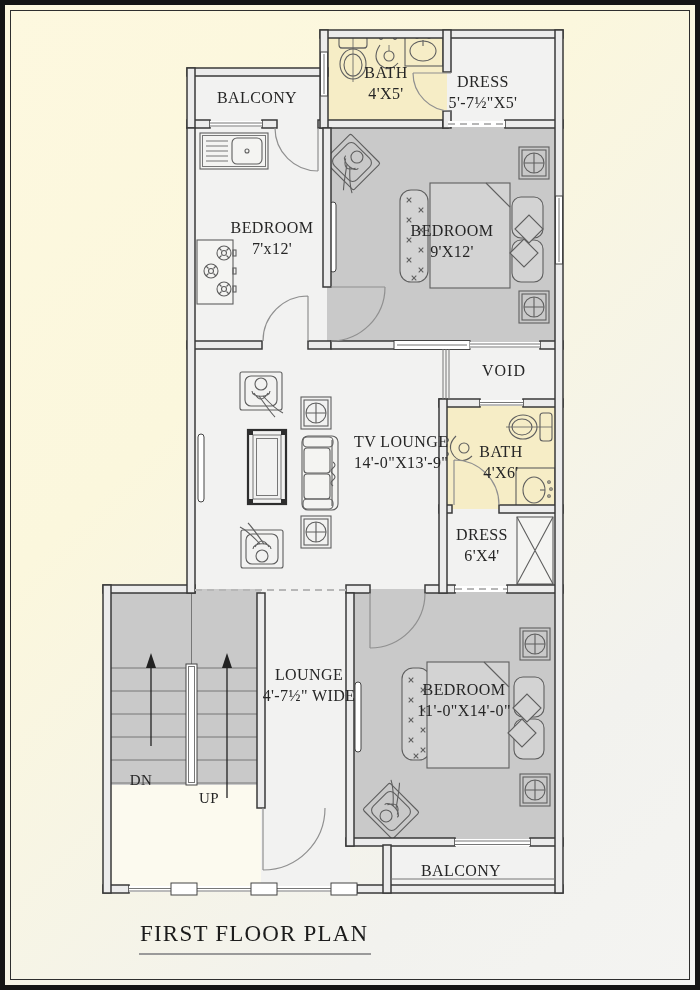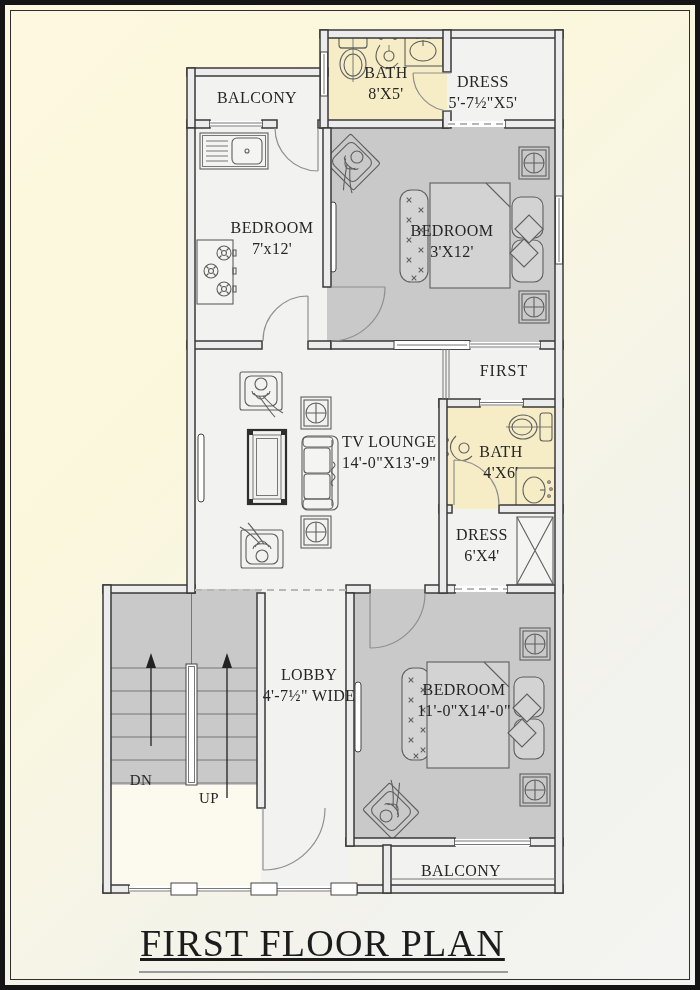--- a/index.html
+++ b/index.html
@@ -317,7 +317,7 @@
 </div>
 <div class="lbl" style="left:386px;top:84px">
   <div>BATH</div>
-  <div>8'X5'</div>
+  <div>4'X5'</div>
 </div>
 <div class="lbl" style="left:483px;top:93px">
   <div>DRESS</div>

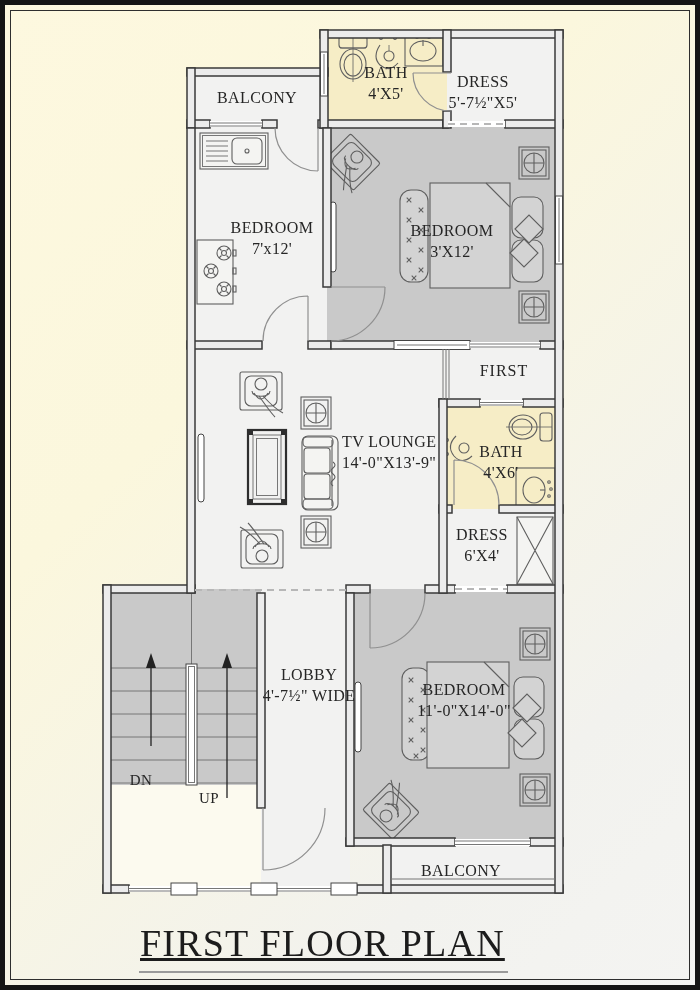--- a/index.html
+++ b/index.html
@@ -329,7 +329,7 @@
 </div>
 <div class="lbl" style="left:452px;top:242px">
   <div>BEDROOM</div>
-  <div>3'X12'</div>
+  <div>9'X12'</div>
 </div>
 <div class="lbl" style="left:504px;top:371px;letter-spacing:1px">
   <div>FIRST</div>

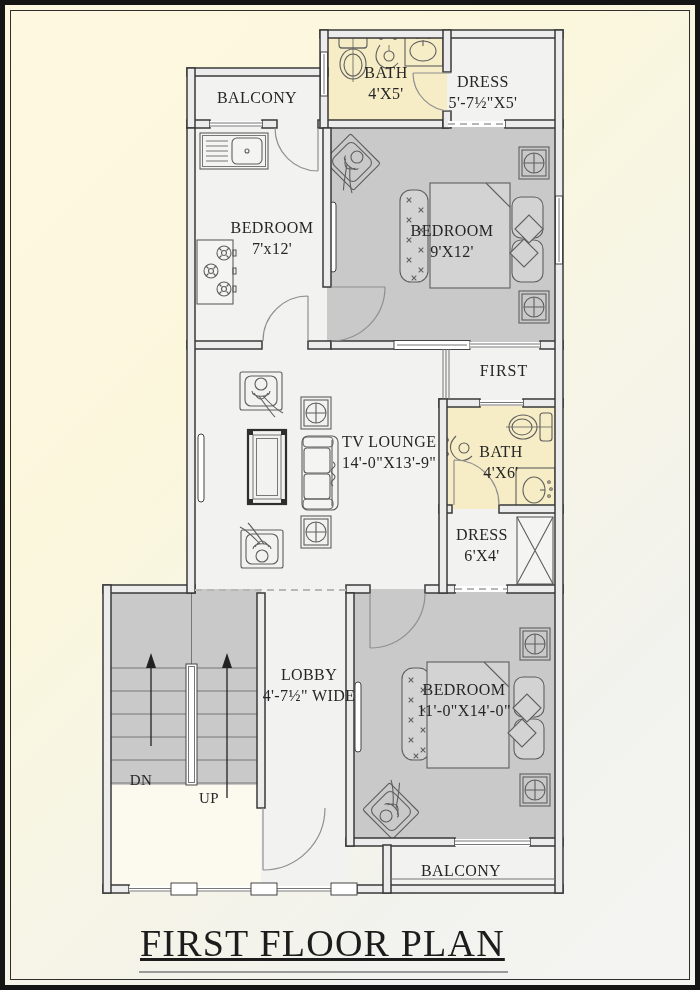--- a/index.html
+++ b/index.html
@@ -332,7 +332,7 @@
   <div>9'X12'</div>
 </div>
 <div class="lbl" style="left:504px;top:371px;letter-spacing:1px">
-  <div>FIRST</div>
+  <div>VOID</div>
 </div>
 <div class="lbl la" style="left:342px;top:453px">
   <div>TV LOUNGE</div>

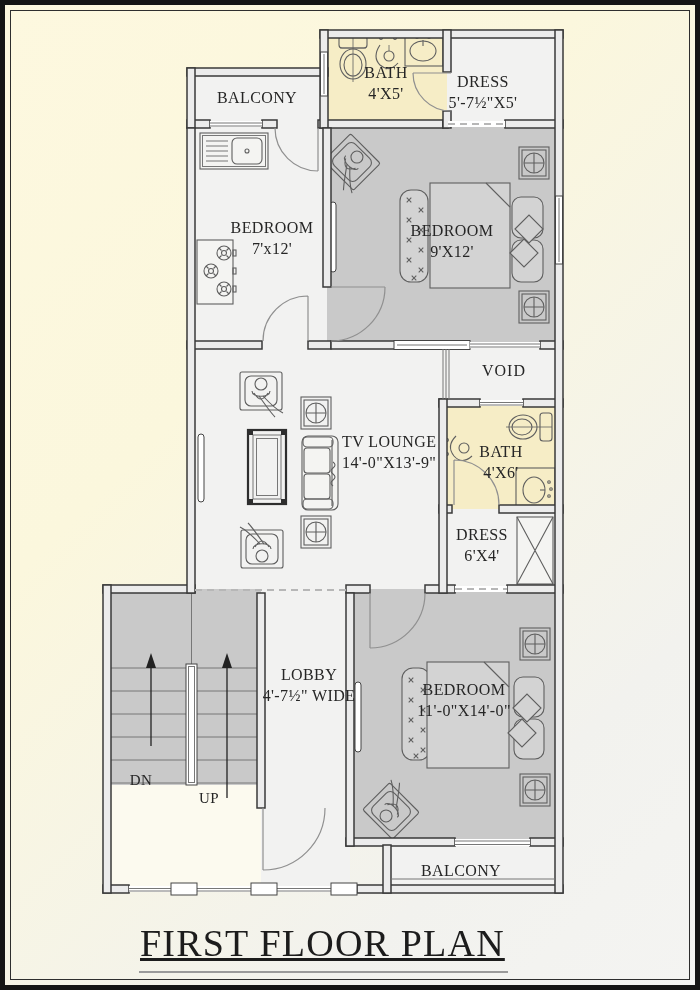--- a/index.html
+++ b/index.html
@@ -27,7 +27,7 @@
        font-size:16px;color:var(--label-color,#262626);letter-spacing:.4px;
        line-height:1.3;white-space:nowrap;z-index:10;}
   .lbl.small{font-size:15px;}
-  .lbl.la{transform:translateY(-50%);text-align:left;}
+  .lbl.la{transform:translateY(-50%);text-align:left;margin-left:12px;}
   .title{position:absolute;left:139px;top:921px;z-index:10;font-size:38px;
          letter-spacing:1.2px;color:#1c1c1c;padding:0 3px 6px 1px;
          border-bottom:2.5px solid #9a9a9a;white-space:nowrap;text-decoration:underline;}

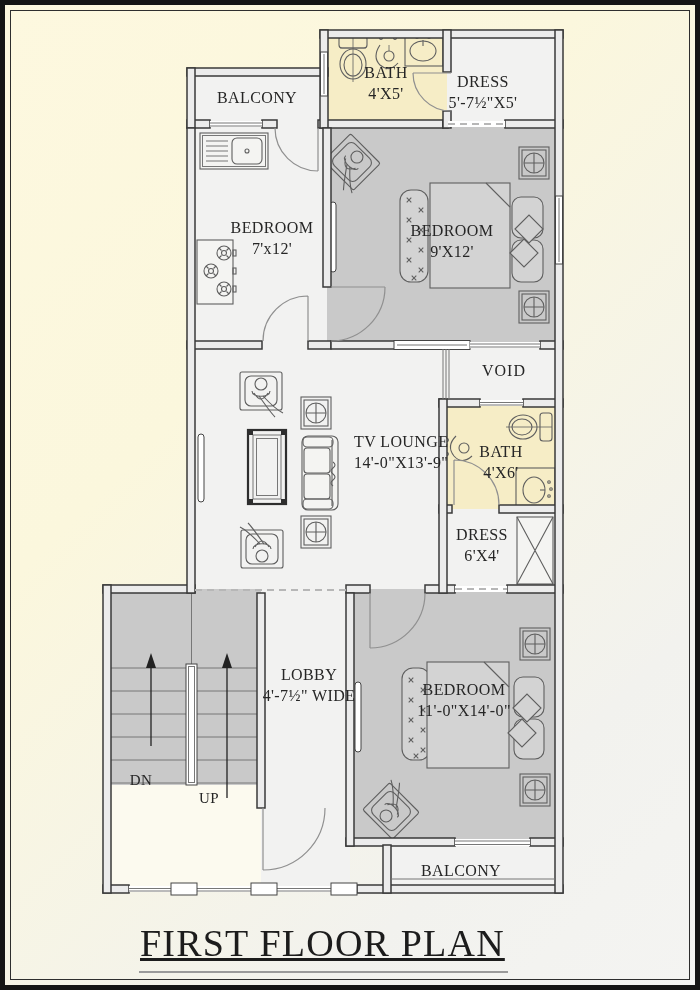--- a/index.html
+++ b/index.html
@@ -347,7 +347,7 @@
   <div>6'X4'</div>
 </div>
 <div class="lbl" style="left:309px;top:686px">
-  <div>LOBBY</div>
+  <div>LOUNGE</div>
   <div>4'-7½" WIDE</div>
 </div>
 <div class="lbl small" style="left:141px;top:781px">

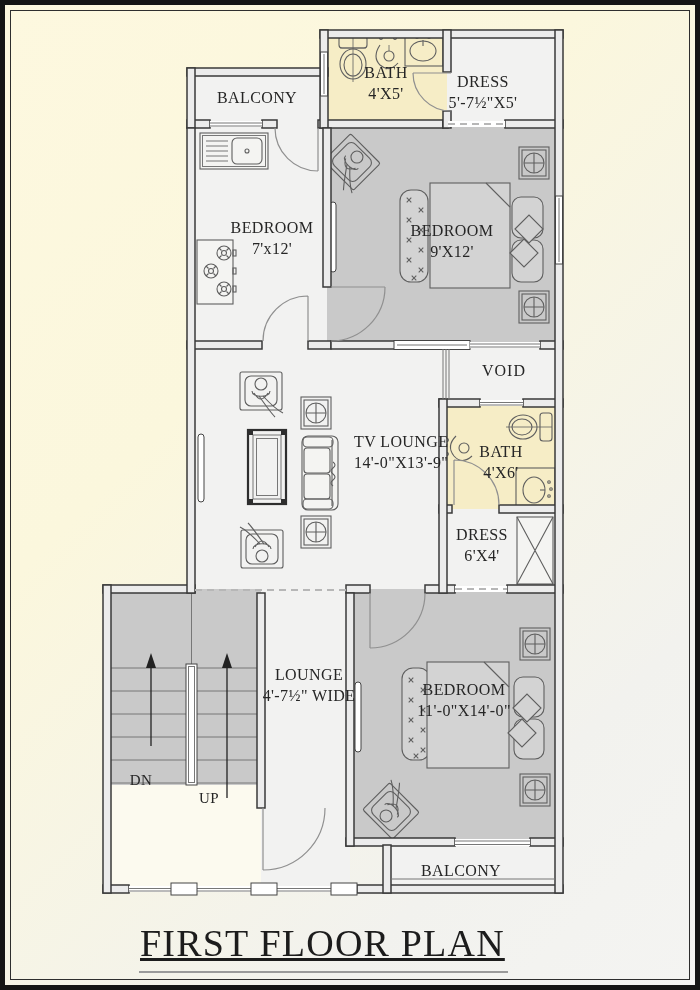--- a/index.html
+++ b/index.html
@@ -28,9 +28,9 @@
        line-height:1.3;white-space:nowrap;z-index:10;}
   .lbl.small{font-size:15px;}
   .lbl.la{transform:translateY(-50%);text-align:left;margin-left:12px;}
-  .title{position:absolute;left:139px;top:921px;z-index:10;font-size:38px;
+  .title{position:absolute;left:139px;top:921px;z-index:10;font-size:23px;
          letter-spacing:1.2px;color:#1c1c1c;padding:0 3px 6px 1px;
-         border-bottom:2.5px solid #9a9a9a;white-space:nowrap;text-decoration:underline;}
+         border-bottom:2.5px solid #9a9a9a;white-space:nowrap;}
 </style>
 </head>
 <body>

